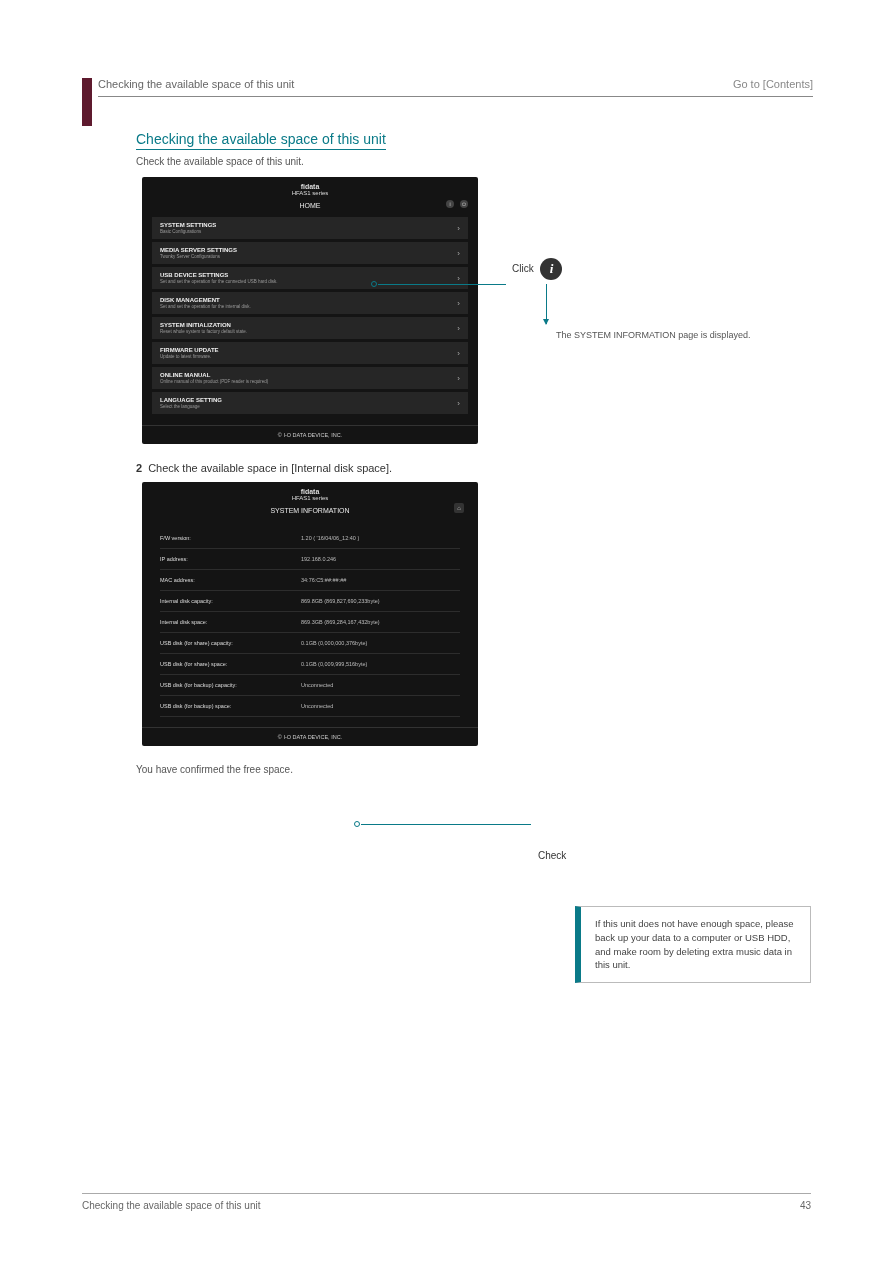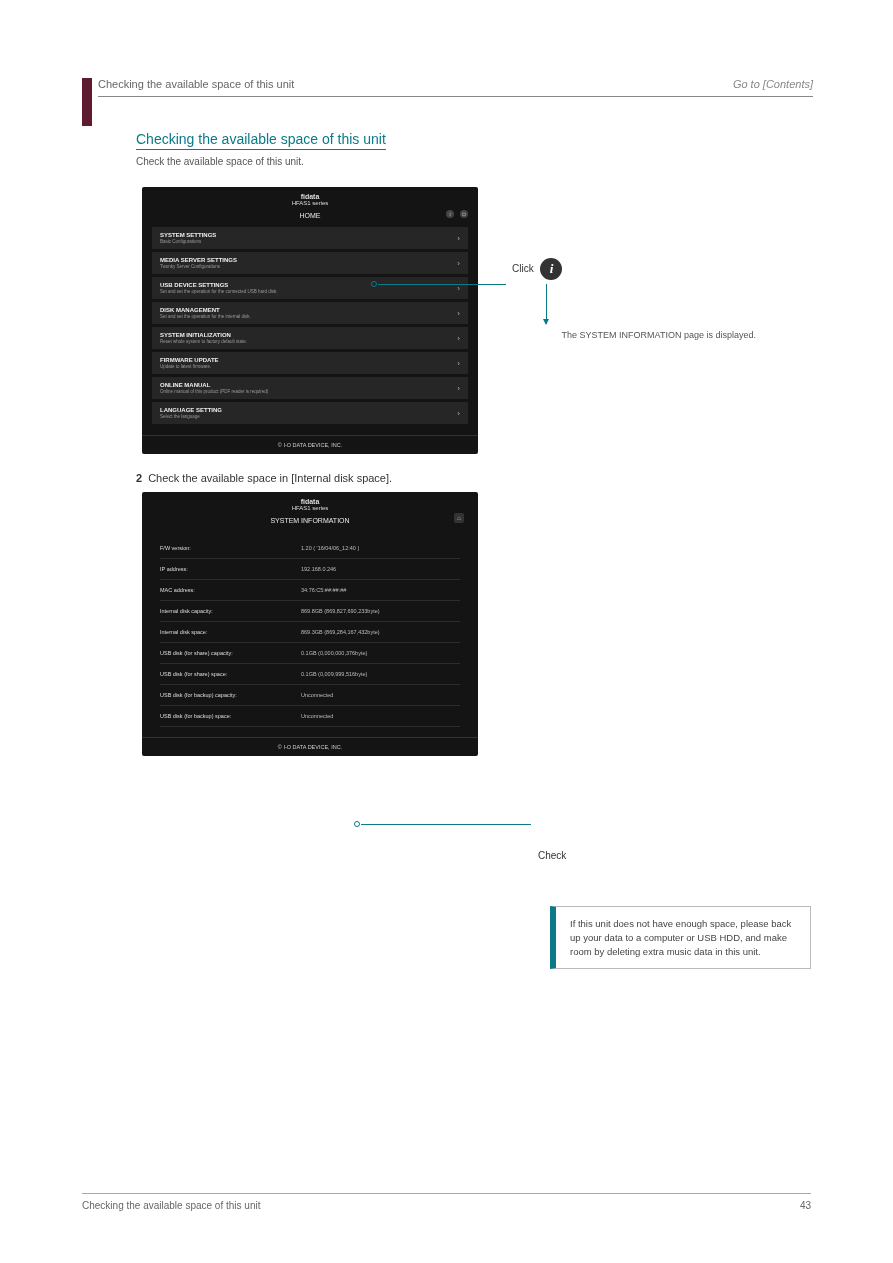--- a/index.html
+++ b/index.html
@@ -7,7 +7,7 @@
   .page { padding: 78px 80px 40px 82px; position: relative; }
   .tab { position: absolute; left: 82px; top: 78px; width: 10px; height: 48px; background: #5e1a2e; }
   .header-row { border-bottom: 1px solid #888; margin-left: 16px; padding-bottom: 6px; margin-bottom: 16px; display: flex; justify-content: space-between; align-items: flex-end; font-size: 11px; color: #666; }
-  .go-contents { color: #888; font-style: italic; }
+  .go-contents { color: #888; }
   .section-title { font-size: 14px; color: #0a7a88; border-bottom: 1px solid #0a7a88; display: inline-block; margin: 18px 0 6px 54px; padding-bottom: 2px; }
   .section-sub { font-size: 10px; color: #555; margin-left: 54px; margin-bottom: 20px; }
   .step { font-size: 11px; margin-left: 54px; margin-bottom: 8px; }

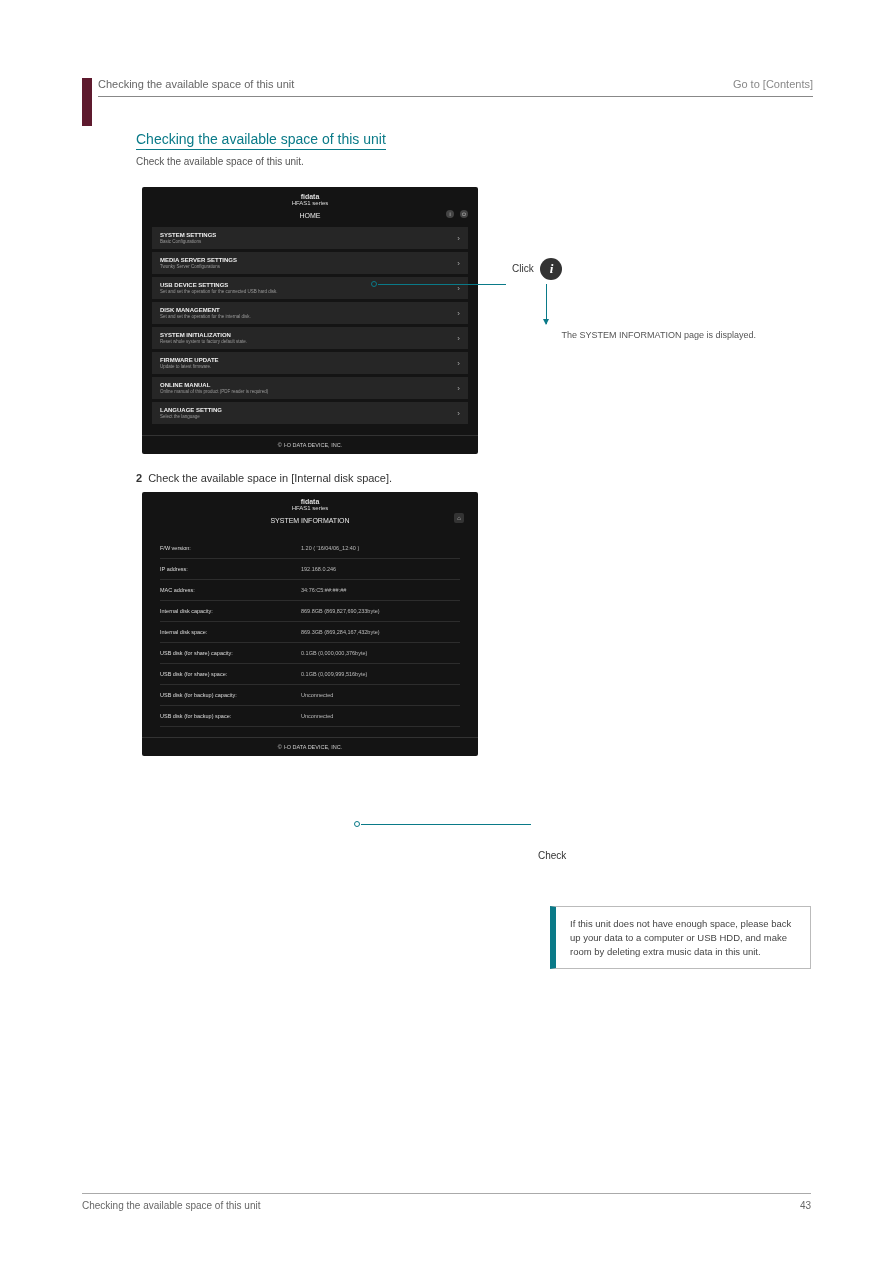--- a/index.html
+++ b/index.html
@@ -9,7 +9,7 @@
   .header-row { border-bottom: 1px solid #888; margin-left: 16px; padding-bottom: 6px; margin-bottom: 16px; display: flex; justify-content: space-between; align-items: flex-end; font-size: 11px; color: #666; }
   .go-contents { color: #888; }
   .section-title { font-size: 14px; color: #0a7a88; border-bottom: 1px solid #0a7a88; display: inline-block; margin: 18px 0 6px 54px; padding-bottom: 2px; }
-  .section-sub { font-size: 10px; color: #555; margin-left: 54px; margin-bottom: 20px; }
+  .section-sub { font-size: 10px; color: #555; margin-left: 54px; margin-bottom: 10px; }
   .step { font-size: 11px; margin-left: 54px; margin-bottom: 8px; }
   .step b { margin-right: 6px; }
   .screenshot { width: 336px; background: #141414; margin-left: 60px; margin-top: 6px; margin-bottom: 18px; font-size: 6px; color: #e8e8e8; border-radius: 2px; overflow: hidden; position: relative; }

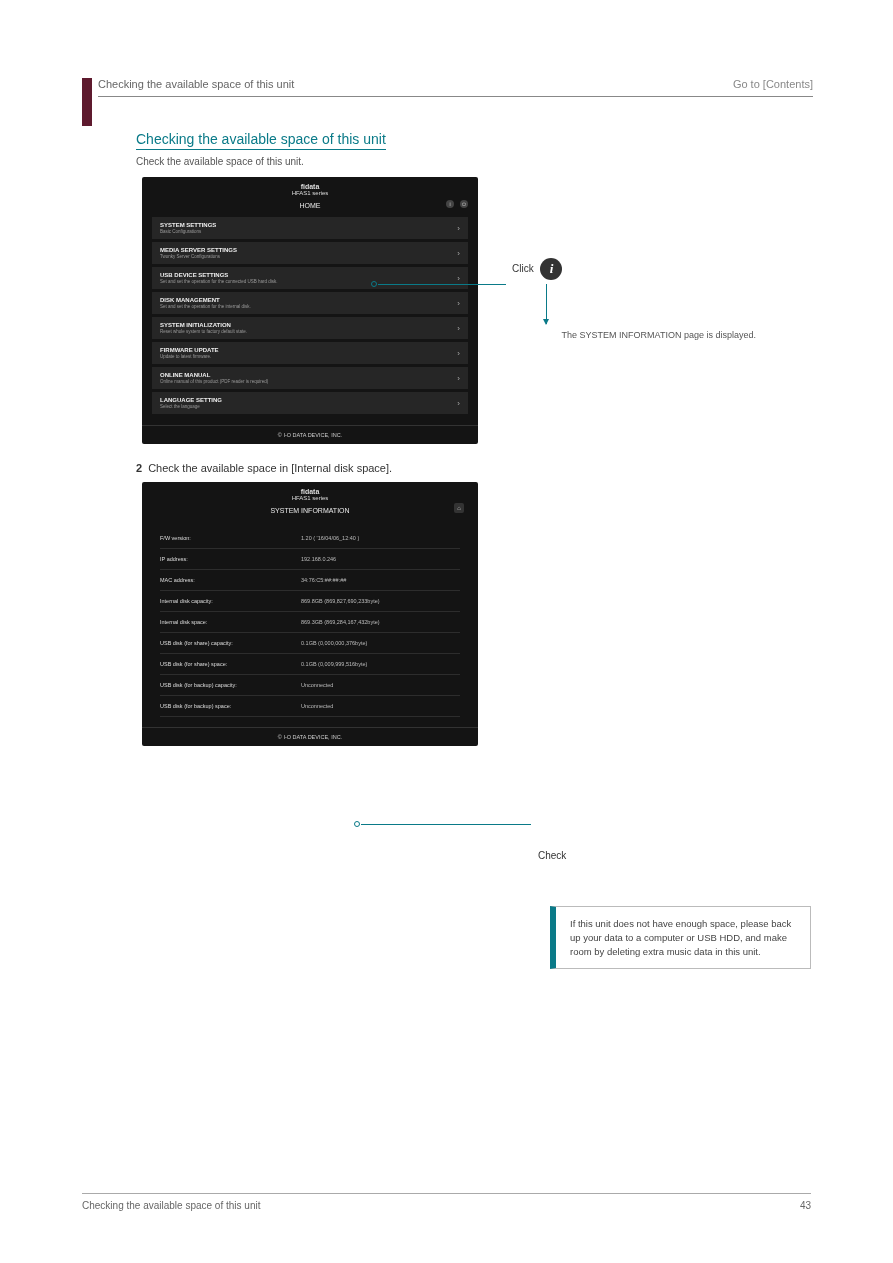--- a/index.html
+++ b/index.html
@@ -137,7 +137,7 @@
     <span class="info-chip" style="vertical-align:middle;margin-left:4px">i</span>
   </div>
   <div class="arrow-down" style="left:546px; top:284px;"></div>
-  <div class="annot" style="left:556px; top:330px; width:200px; font-size:9px; color:#555;text-align:right;">The SYSTEM INFORMATION page is displayed.</div>
+  <div class="annot" style="left:556px; top:330px; width:200px; font-size:9px; color:#555;">The SYSTEM INFORMATION page is displayed.</div>
 
   <div class="step" style="">
     <b>2</b><span>Check the available space in [Internal disk space].</span>

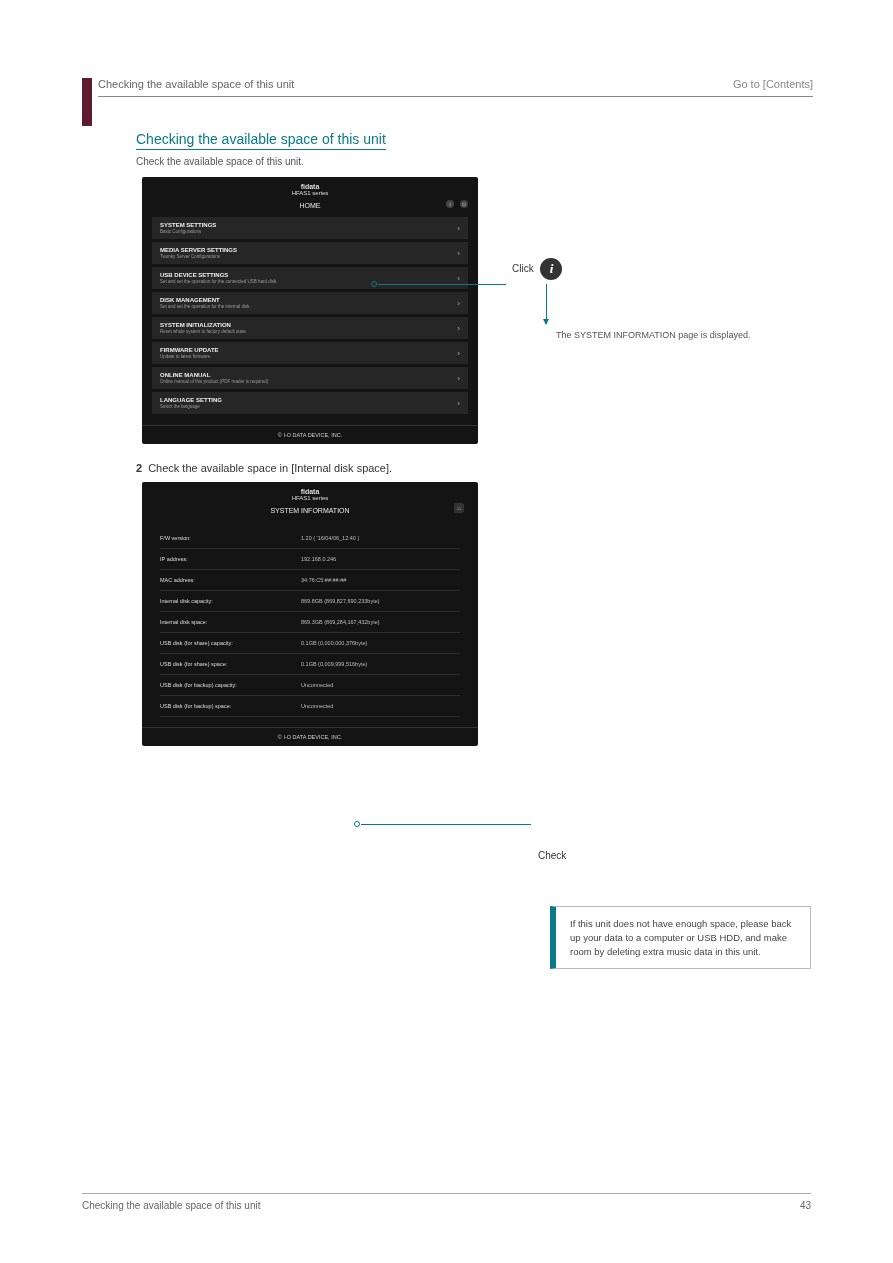--- a/index.html
+++ b/index.html
@@ -199,6 +199,7 @@
   <div class="callout-line" style="left:361px; top:824px; width:170px;"></div>
   <div class="annot" style="left:538px; top:850px;">Check</div>
 
+  <div class="confirmed">You have confirmed the free space.</div>
 
   <div class="note-box">If this unit does not have enough space, please back up your data to a computer or USB HDD, and make room by deleting extra music data in this unit.</div>
 </div>

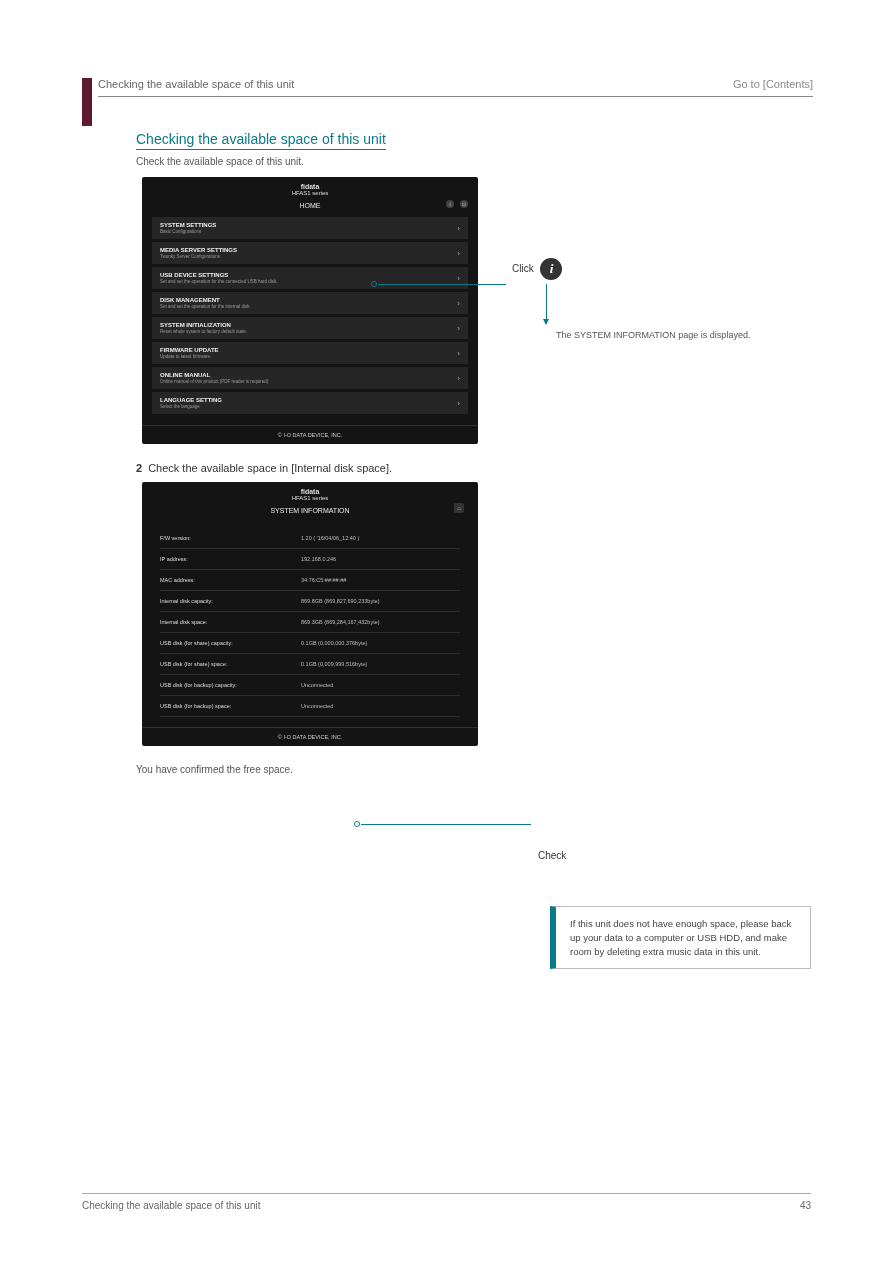--- a/index.html
+++ b/index.html
@@ -33,7 +33,7 @@
   .ss-row .v { color: #bbb; }
   .annot { position: absolute; font-size: 10px; color: #333; }
   .info-chip { width: 22px; height: 22px; border-radius: 50%; background: #333; color: #fff; display: inline-flex; align-items: center; justify-content: center; font-size: 13px; font-weight: bold; font-style: italic; font-family: Georgia, serif; }
-  .note-box { position: absolute; right: 82px; top: 906px; width: 261px; border: 1px solid #bbb; border-left: 6px solid #0a7a88; padding: 10px 14px; font-size: 9.5px; color: #444; background: #fff; line-height: 1.45; }
+  .note-box { position: absolute; right: 82px; top: 906px; width: 236px; border: 1px solid #bbb; border-left: 6px solid #0a7a88; padding: 10px 14px; font-size: 9.5px; color: #444; background: #fff; line-height: 1.45; }
   .confirmed { font-size: 10px; color: #555; margin-left: 54px; margin-top: 6px; }
   .footer { position: absolute; bottom: 52px; left: 82px; right: 82px; border-top: 1px solid #aaa; padding-top: 6px; font-size: 10px; color: #666; display: flex; justify-content: space-between; }
   .arrow-down { position: absolute; width: 1px; height: 40px; background: #0a7a88; }

